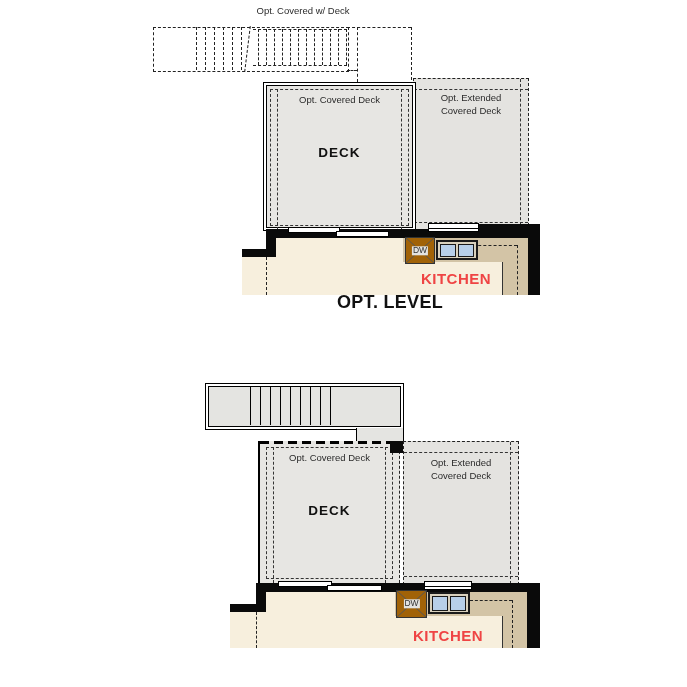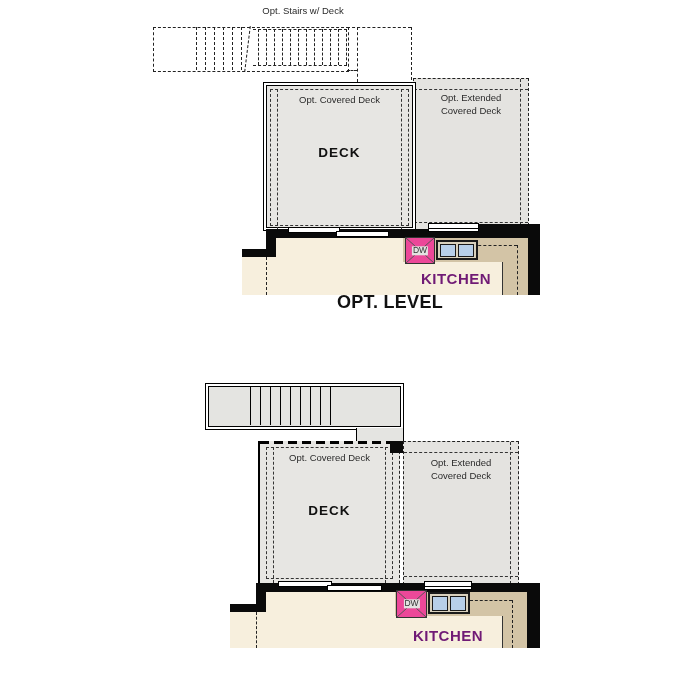--- a/index.html
+++ b/index.html
@@ -48,7 +48,7 @@
 
   <div class="abs" style="left:0;top:0;width:687px;height:330px;">
 
-    <div class="abs lbl" style="left:233px;top:5px;width:140px;">Opt. Stairs w/ Deck</div>
+    <div class="abs lbl" style="left:233px;top:5px;width:140px;">Opt. Covered w/ Deck</div>
 
     <div class="abs" style="left:153px;top:27px;width:194px;height:43px;border:1px dashed var(--line);"></div>
     <div class="abs vl-dashed" style="left:196px;top:27px;width:52px;height:43px;">

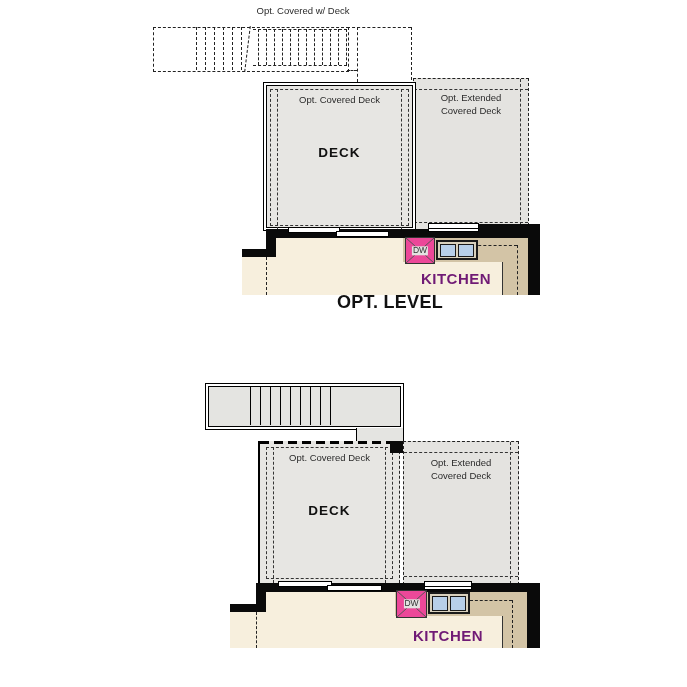--- a/index.html
+++ b/index.html
@@ -31,7 +31,7 @@
   .win{background:#fff;border:1px solid #000;}
   .win .mull{position:absolute;left:0;right:0;top:50%;border-top:1px solid #000;height:0;}
   .door{background:#fff;border:1px solid #000;}
-  .dw{background:#ec4899;border:1px solid #333;}
+  .dw{background:#a16207;border:1px solid #333;}
   .dw svg{position:absolute;left:0;top:0;width:100%;height:100%;}
   .dw .dw-label{position:absolute;left:50%;top:50%;transform:translate(-50%,-52%);
       font-size:8.5px;color:#333;background:#e3e3e1;padding:0 1px;line-height:9px;}

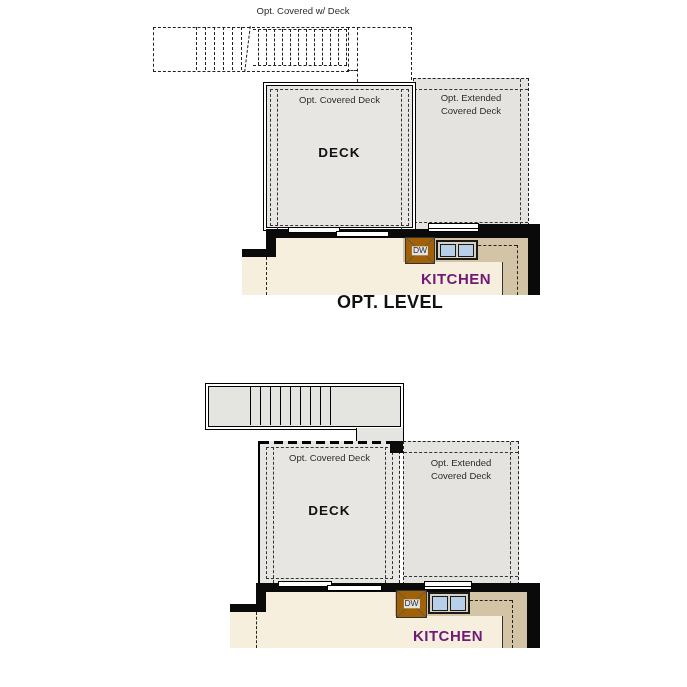--- a/index.html
+++ b/index.html
@@ -9,7 +9,7 @@
   .lbl{font-size:9.5px;color:#2a2a2a;text-align:center;white-space:nowrap;}
   .lbl2{font-size:9.5px;color:#2a2a2a;text-align:center;line-height:13px;white-space:nowrap;}
   .deck-word{font-weight:bold;font-size:13.5px;letter-spacing:1px;text-align:center;color:#111;}
-  .kitchen-word{font-weight:bold;font-size:15px;letter-spacing:.5px;text-align:center;color:#701a75;}
+  .kitchen-word{font-weight:bold;font-size:15px;letter-spacing:.5px;text-align:center;color:#ef4444;}
   .fig-title{font-weight:bold;font-size:18px;text-align:center;color:#111;letter-spacing:.3px;}
   .dash-h{border-top:1px dashed var(--line);height:0;}
   .dash-v{border-left:1px dashed var(--line);width:0;}

